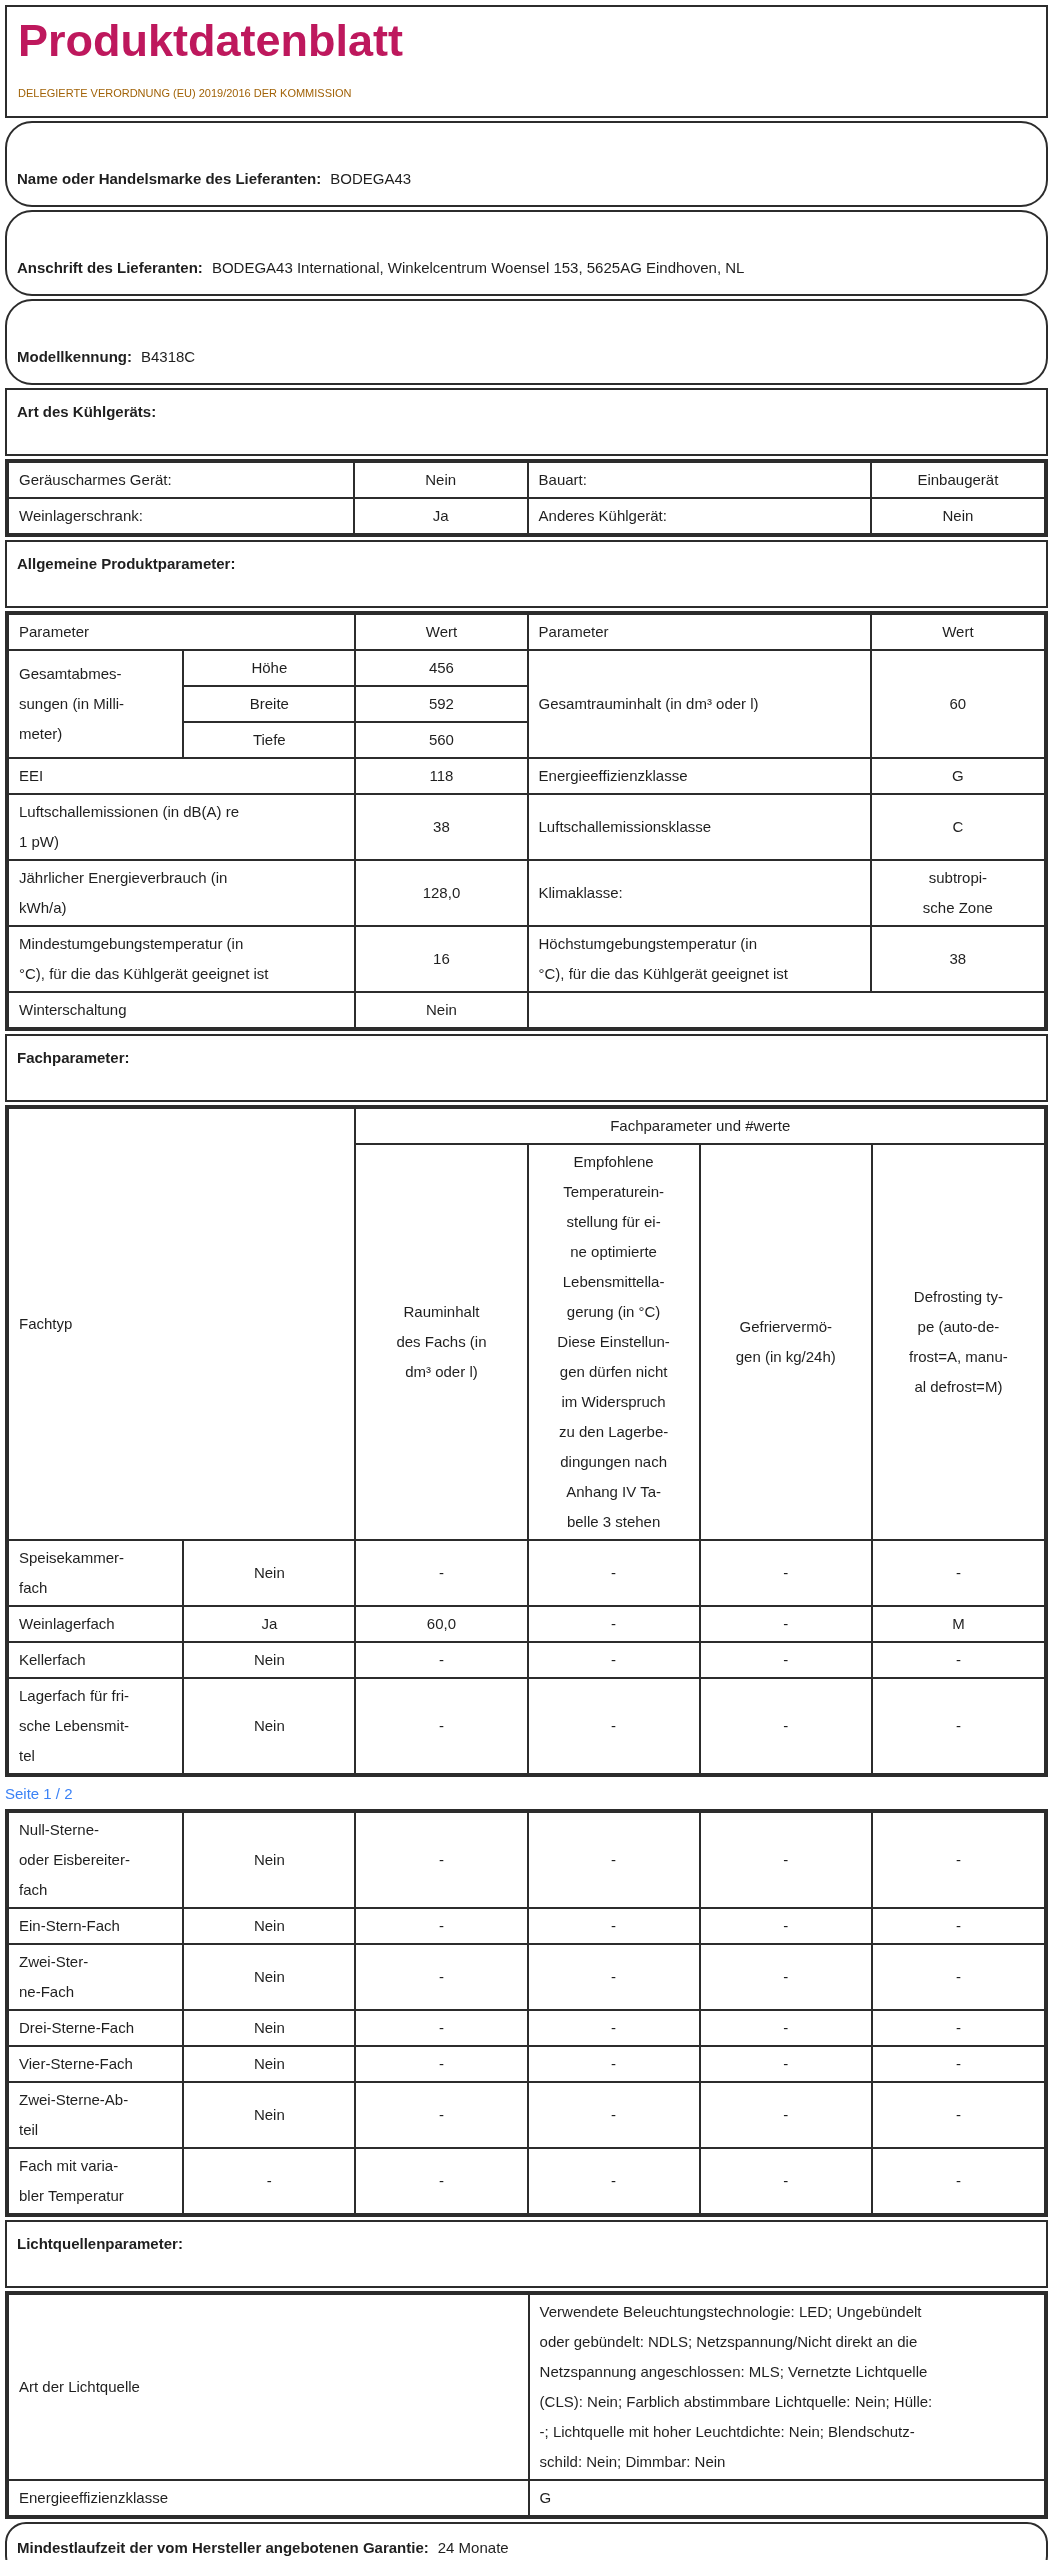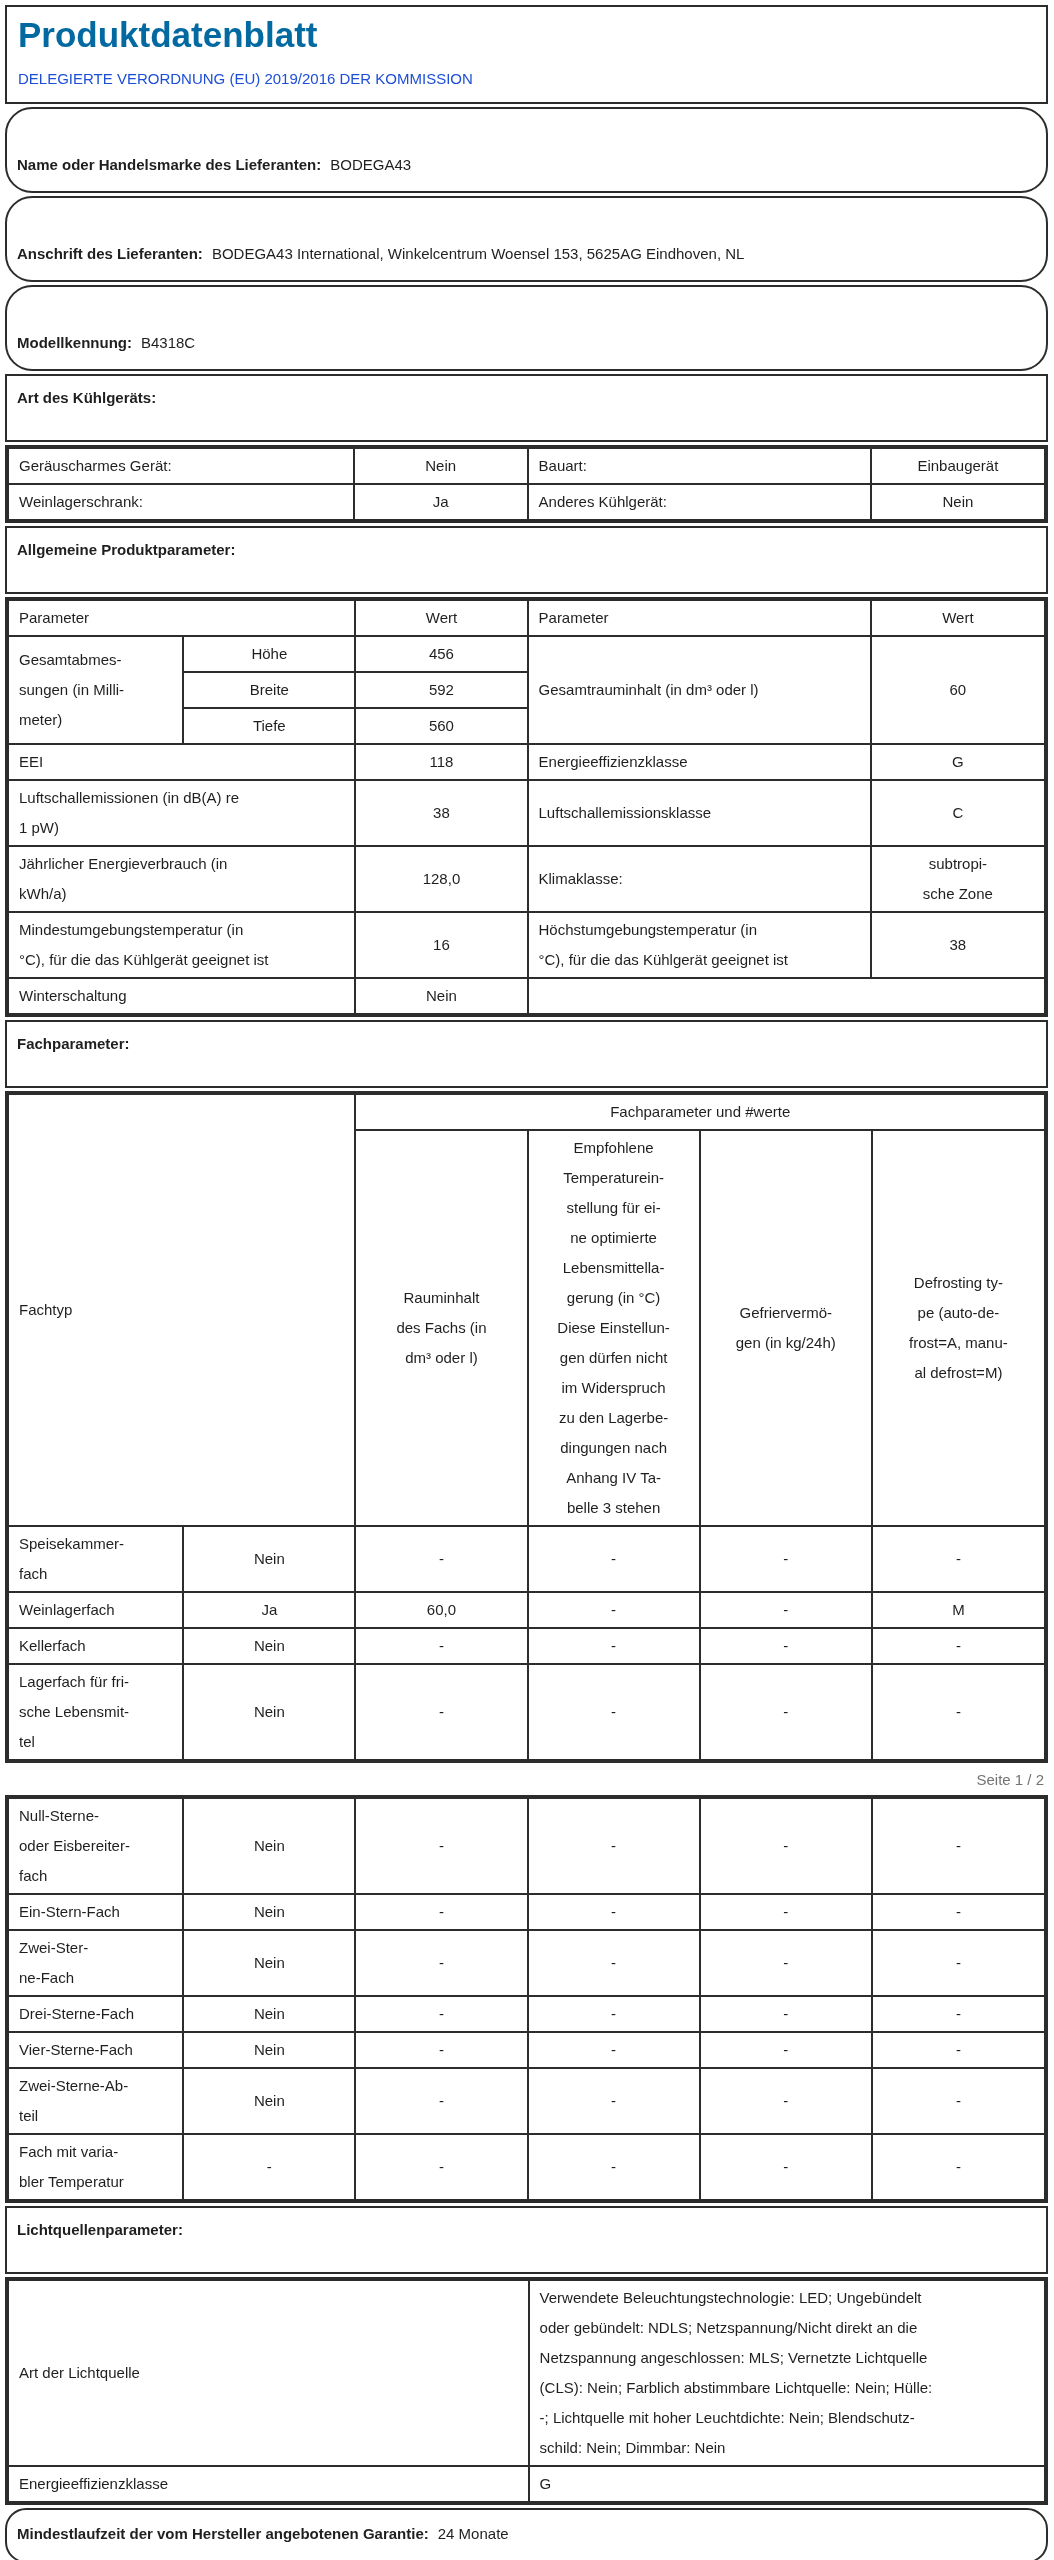--- a/index.html
+++ b/index.html
@@ -16,9 +16,9 @@
 
   .titlebox { padding: 4px 10px 12px 11px; }
   .doc-title {
-    font-size: 35px;
+    font-size: 45px;
     font-weight: bold;
-    color: #0369a1;
+    color: #be185d;
     line-height: 1.35;
   }
   .doc-sub { margin-top: 10px; font-size: 15px; line-height: 22px; color: #1d4ed8; }

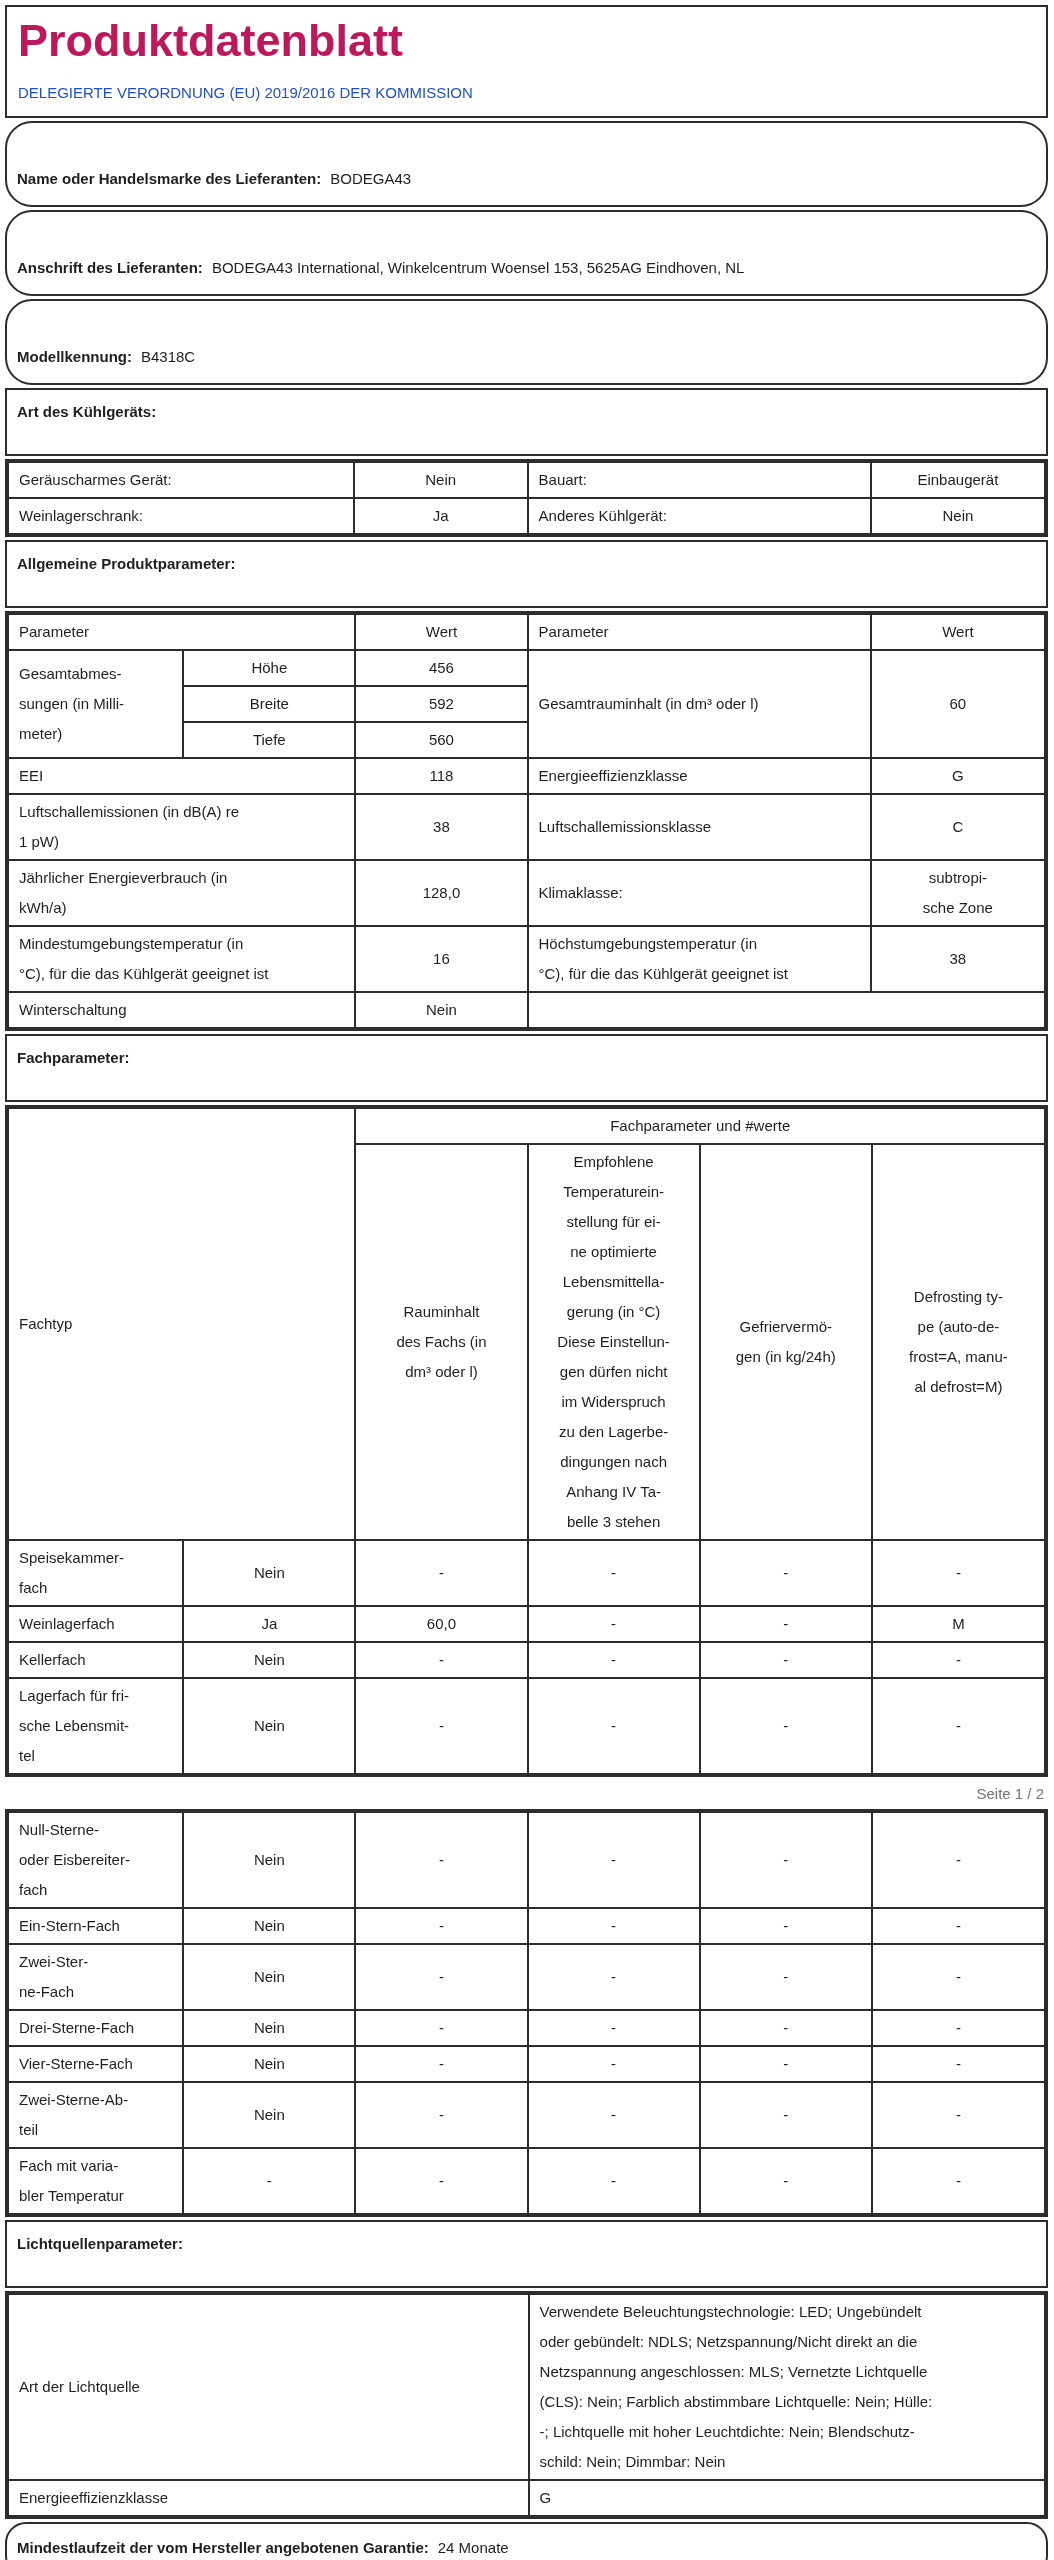--- a/index.html
+++ b/index.html
@@ -21,7 +21,7 @@
     color: #be185d;
     line-height: 1.35;
   }
-  .doc-sub { margin-top: 10px; font-size: 15px; line-height: 22px; color: #1d4ed8; }
+  .doc-sub { margin-top: 10px; font-size: 11px; line-height: 22px; color: #a16207; }
 
   .lrow { padding: 11px 10px; line-height: 30px; white-space: pre-line; border-radius: 27px; }
   .lrow .lbl { font-weight: bold; }

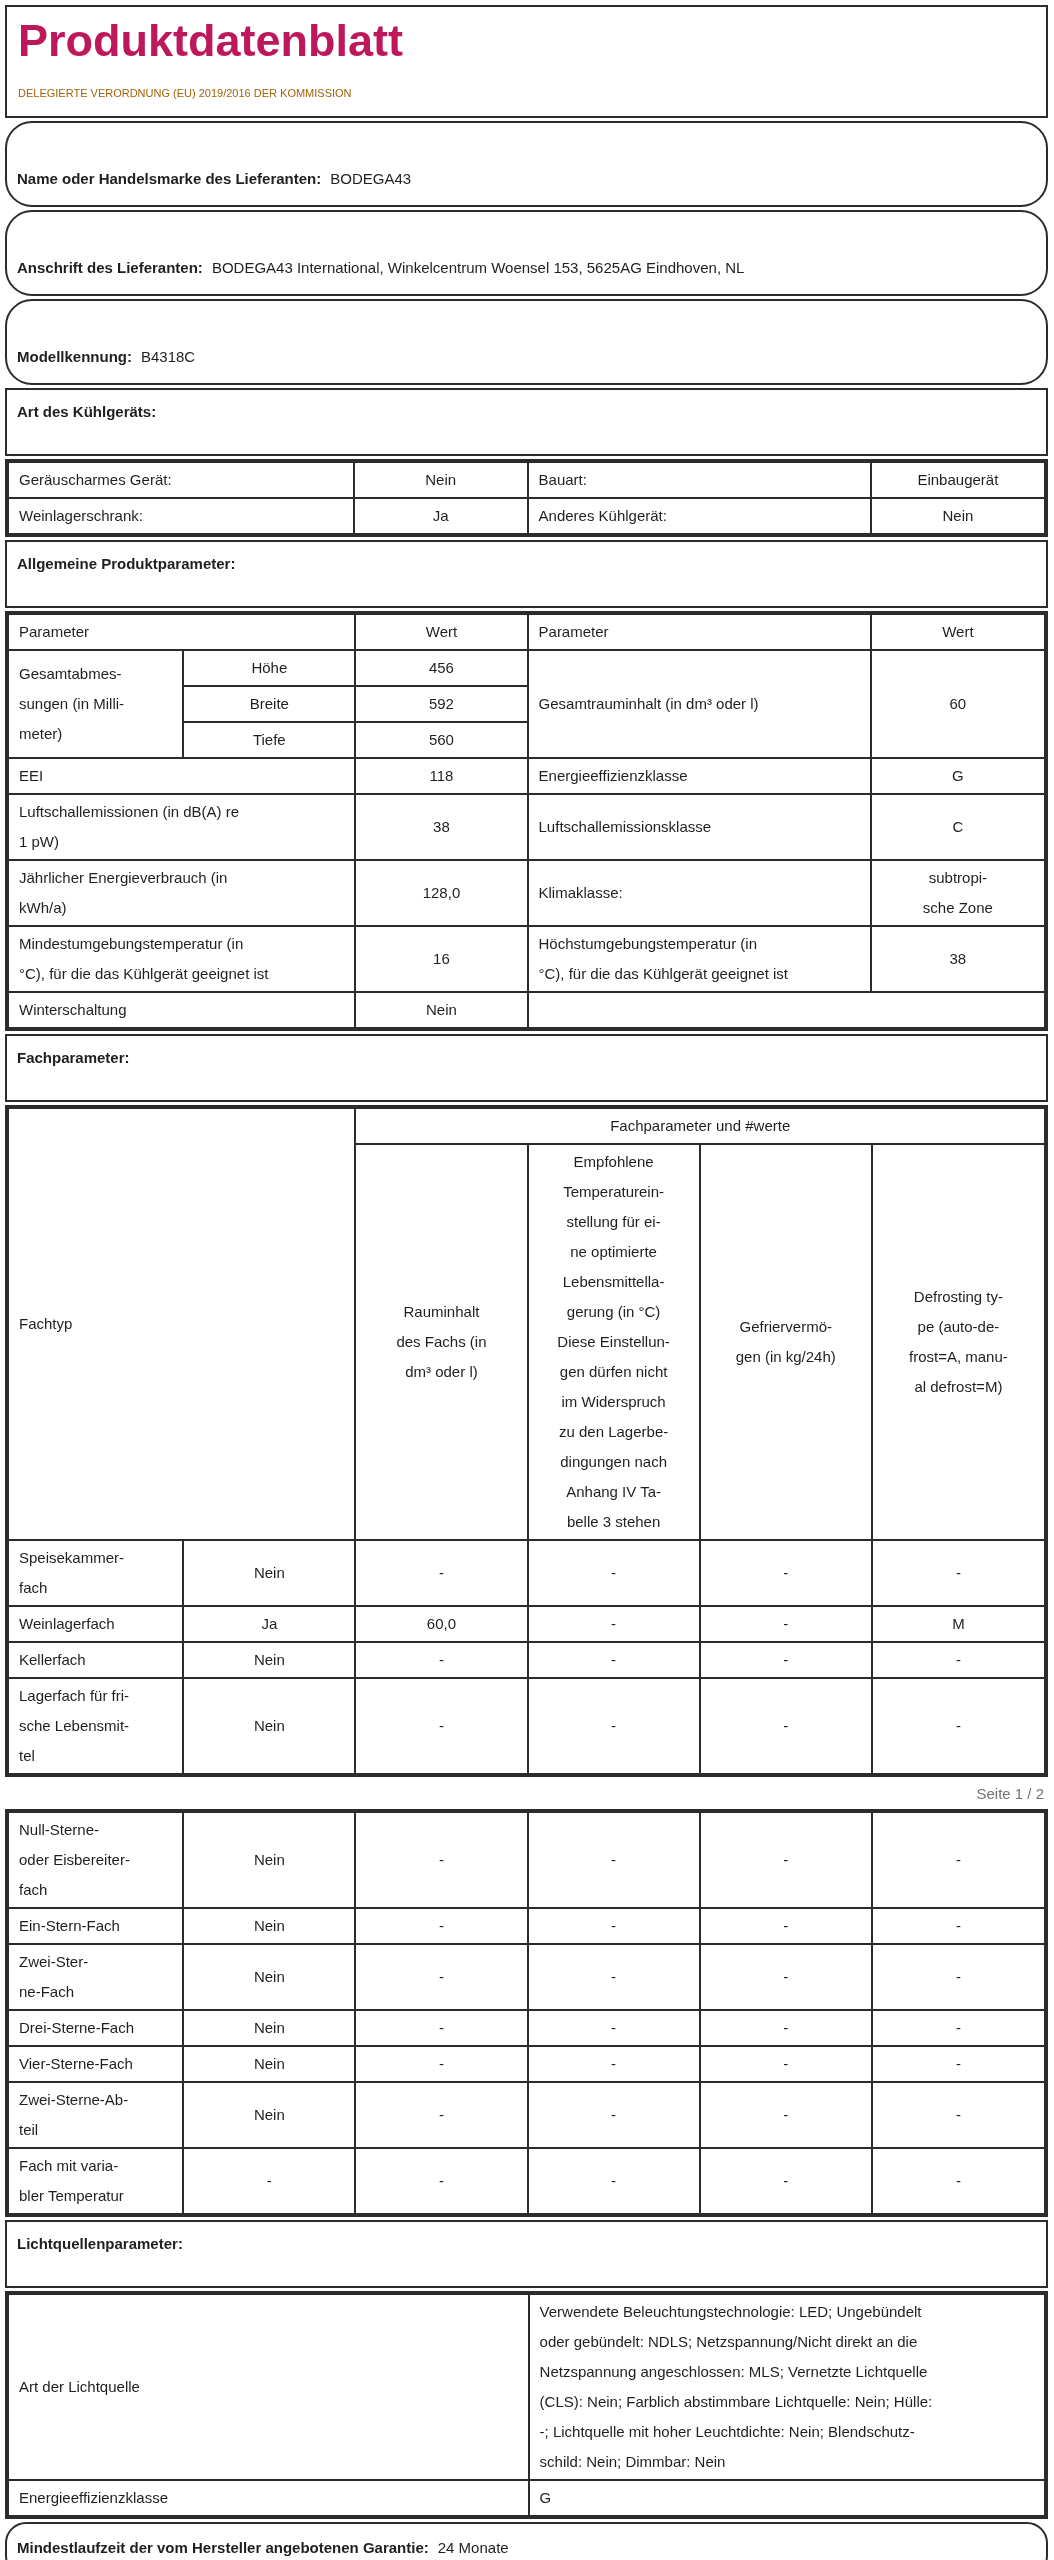--- a/index.html
+++ b/index.html
@@ -41,11 +41,11 @@
   table.t td.c { text-align: center; padding: 2px 4px; }
 
   .pagebreak {
-    text-align: right;
+    text-align: left;
     padding: 3px 4px 4px 0;
     font-size: 15px;
     line-height: 22px;
-    color: #737373;
+    color: #3b82f6;
   }
 
   .footrow { padding: 9px 10px 12px; line-height: 30px; border-radius: 21px; }

